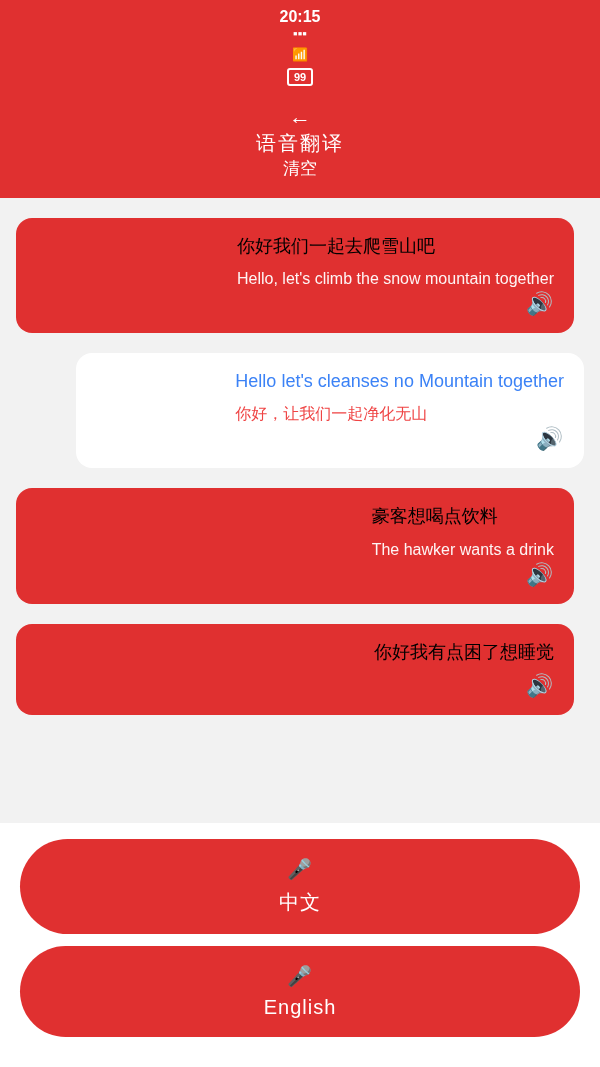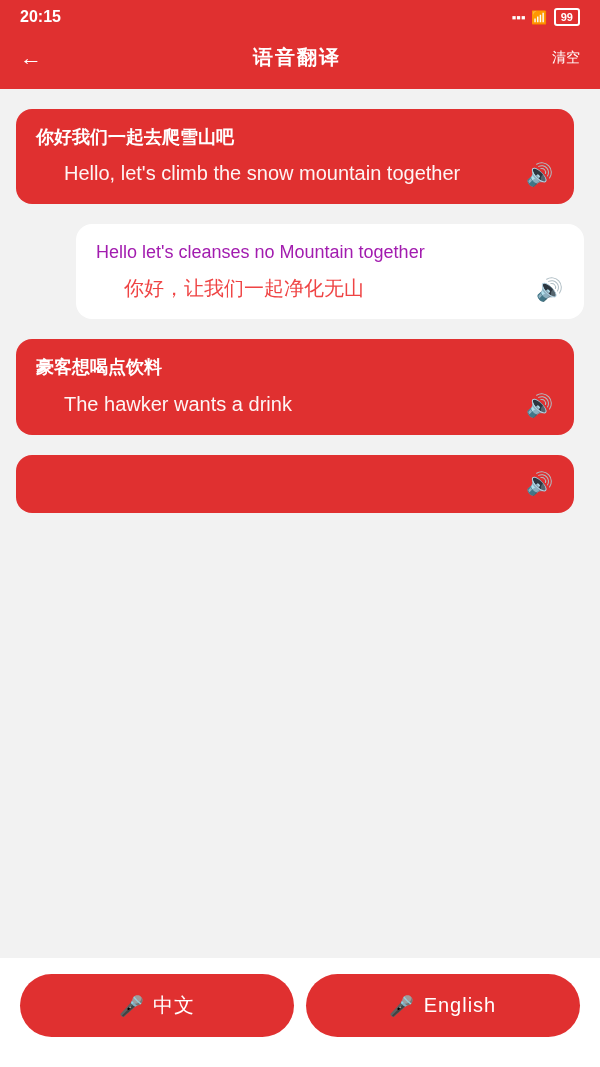--- a/index.html
+++ b/index.html
@@ -3,7 +3,7 @@
   <meta charset="utf-8">
   <meta name="viewport" content="width=600">
   <style>
-    * { margin: 0; padding: 0; box-sizing: border-box; }
+    * { margin: 0; padding: 0; box-sizing: border-box; flex-direction: column; }
     body {
       width: 600px;
       min-height: 1067px;

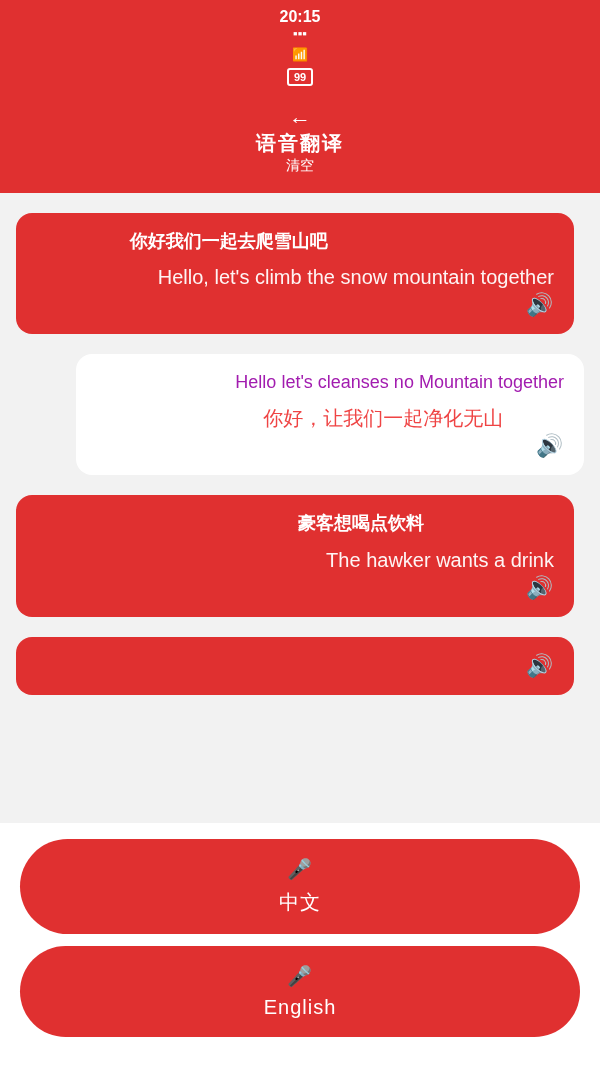--- a/index.html
+++ b/index.html
@@ -54,7 +54,7 @@
     }
     .header-title {
       font-size: 20px;
-      font-weight: 700;
+      font-weight: 400;
       letter-spacing: 2px;
     }
     .header-clear {

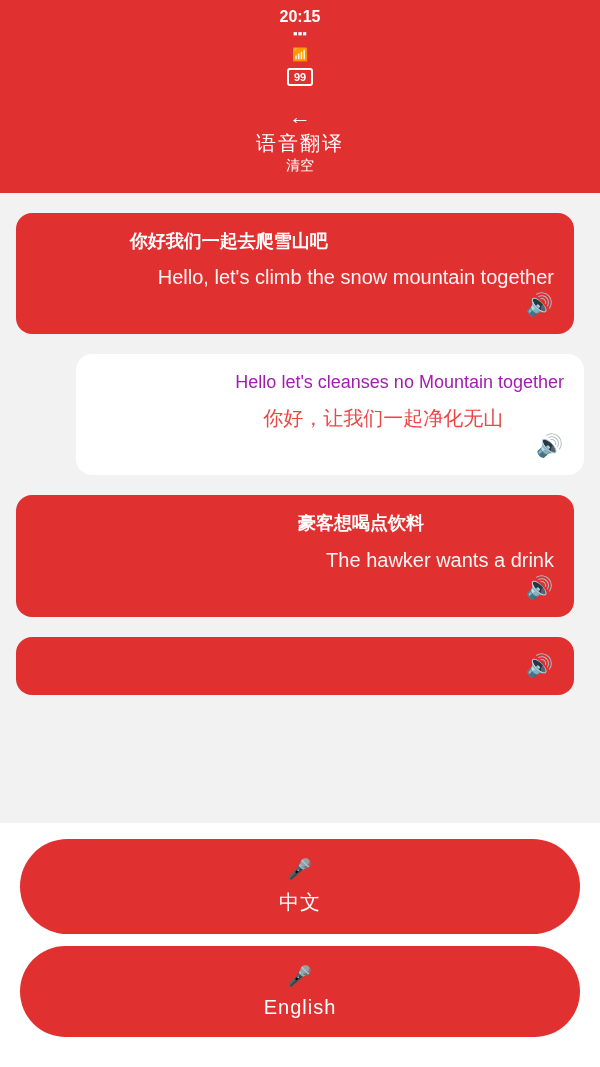--- a/index.html
+++ b/index.html
@@ -58,7 +58,7 @@
       letter-spacing: 2px;
     }
     .header-clear {
-      font-size: 14px;
+      font-size: 17px;
       cursor: pointer;
     }
 

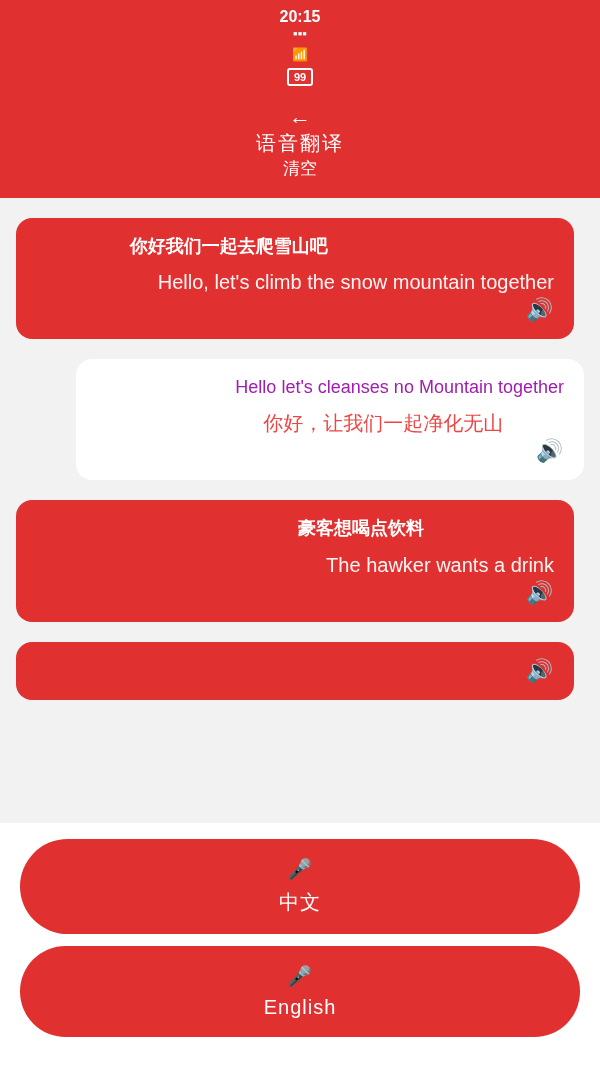--- a/index.html
+++ b/index.html
@@ -95,8 +95,7 @@
       line-height: 1.4;
     }
     .message-card.sender .message-original {
-      color: #ffffff;
-      font-weight: bold;
+      color: #000000;
     }
     .message-card.receiver .message-original {
       color: #a21caf;

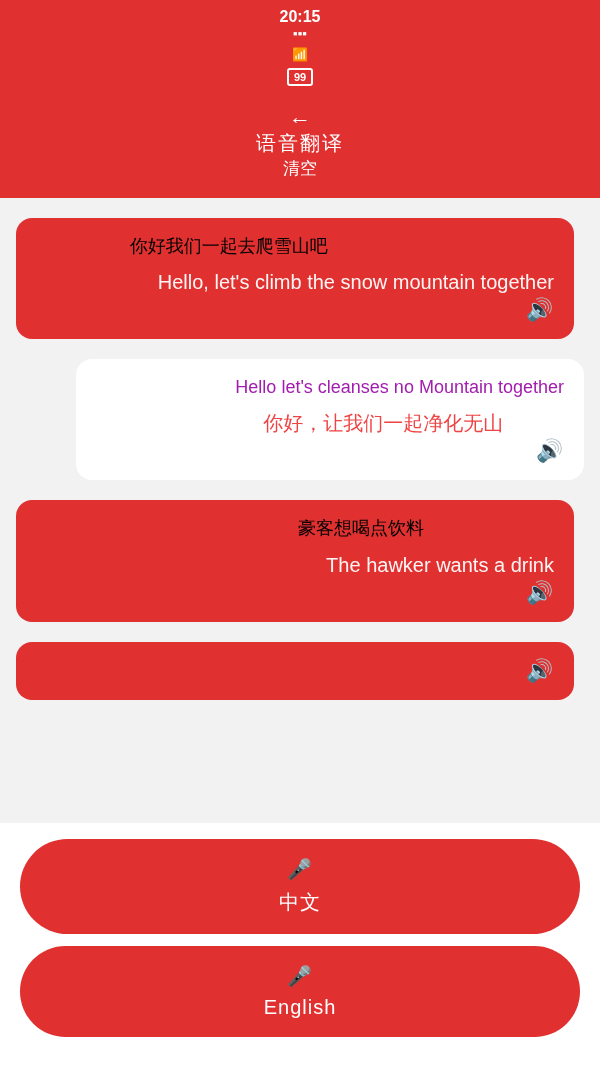--- a/index.html
+++ b/index.html
@@ -101,9 +101,8 @@
       color: #a21caf;
     }
     .message-translation {
-      font-size: 20px;
+      font-size: 16px;
       line-height: 1.5;
-      margin-left: 28px;
     }
     .message-card.sender .message-translation {
       color: rgba(255,255,255,0.95);

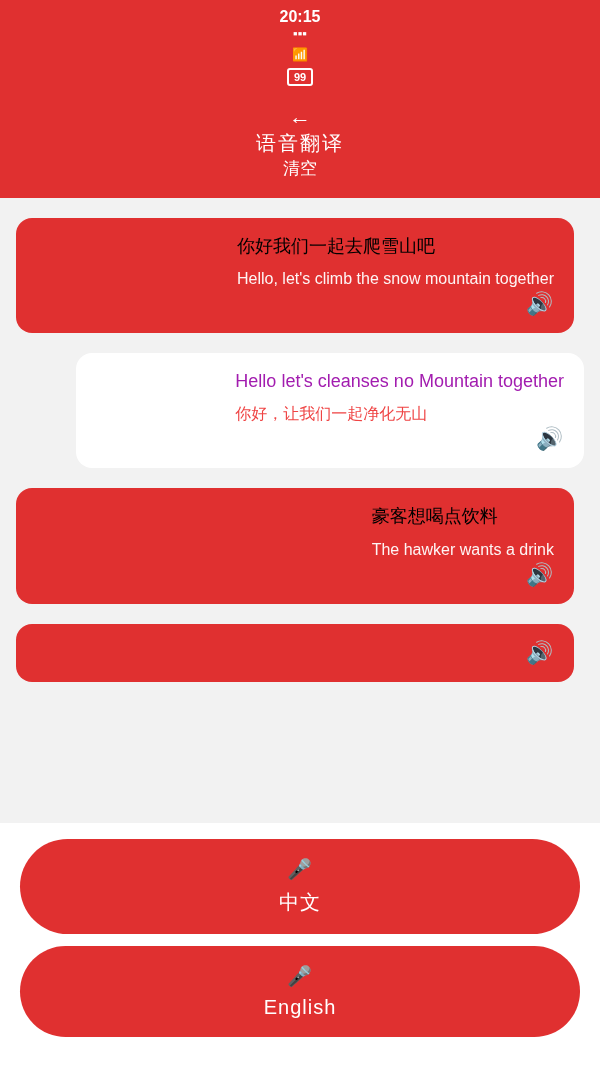--- a/index.html
+++ b/index.html
@@ -98,7 +98,7 @@
       color: #000000;
     }
     .message-card.receiver .message-original {
-      color: #a21caf;
+      color: #3b82f6;
     }
     .message-translation {
       font-size: 16px;

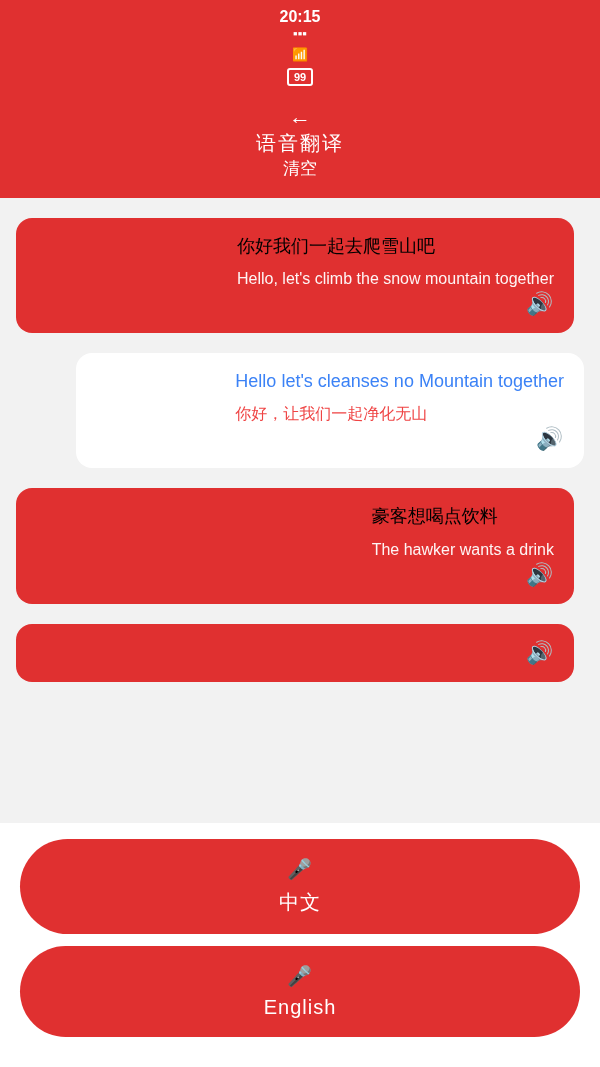--- a/index.html
+++ b/index.html
@@ -222,6 +222,7 @@
   <div class="message-card sender">
     <div class="inline-row">
       <div class="text-block">
+        <div class="message-original">你好我有点困了想睡觉</div>
       </div>
       <span class="speaker-icon">🔊</span>
     </div>

